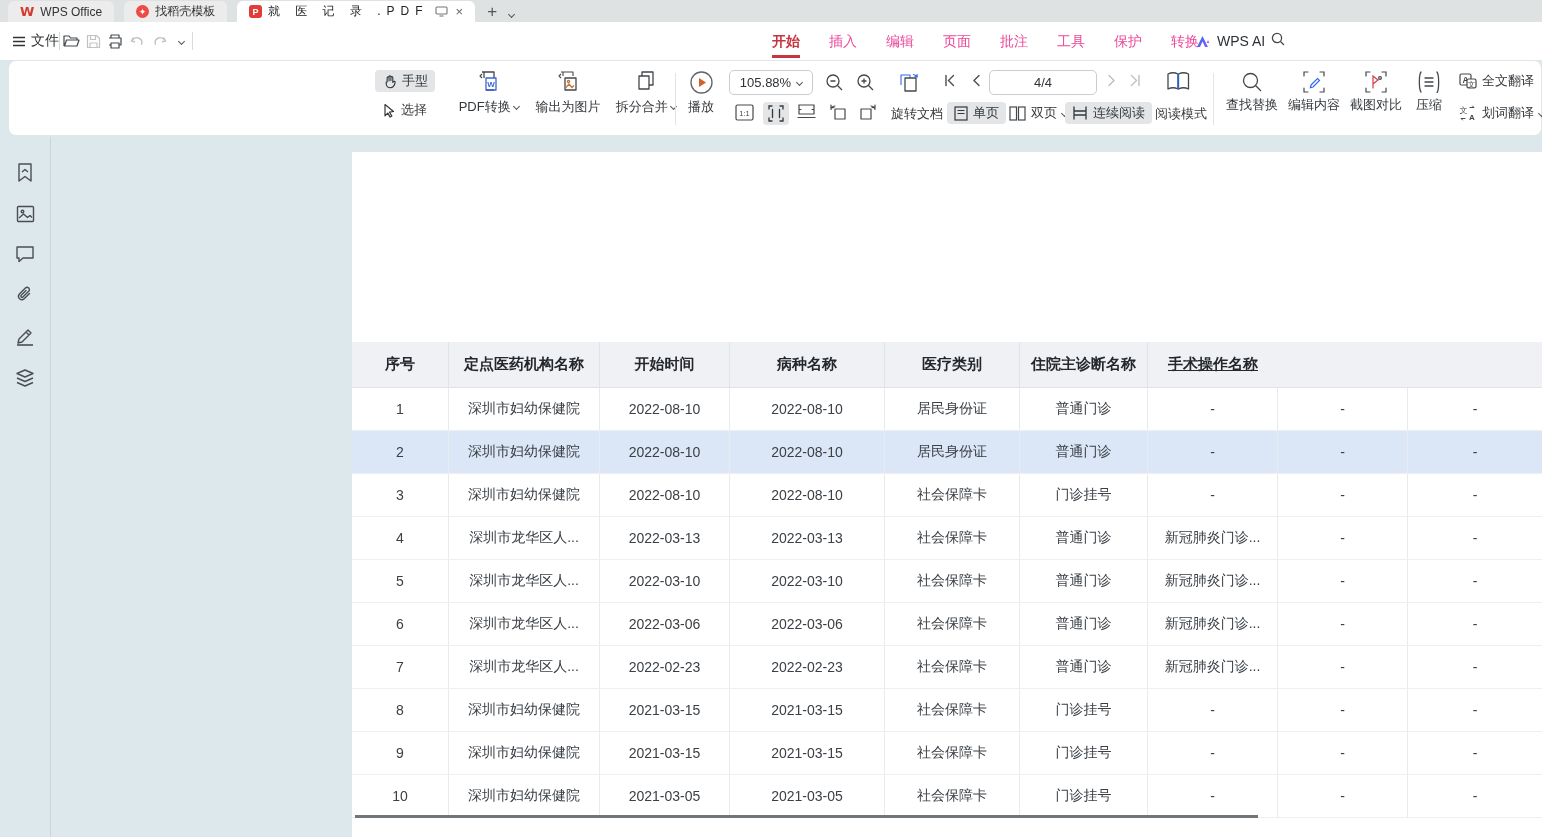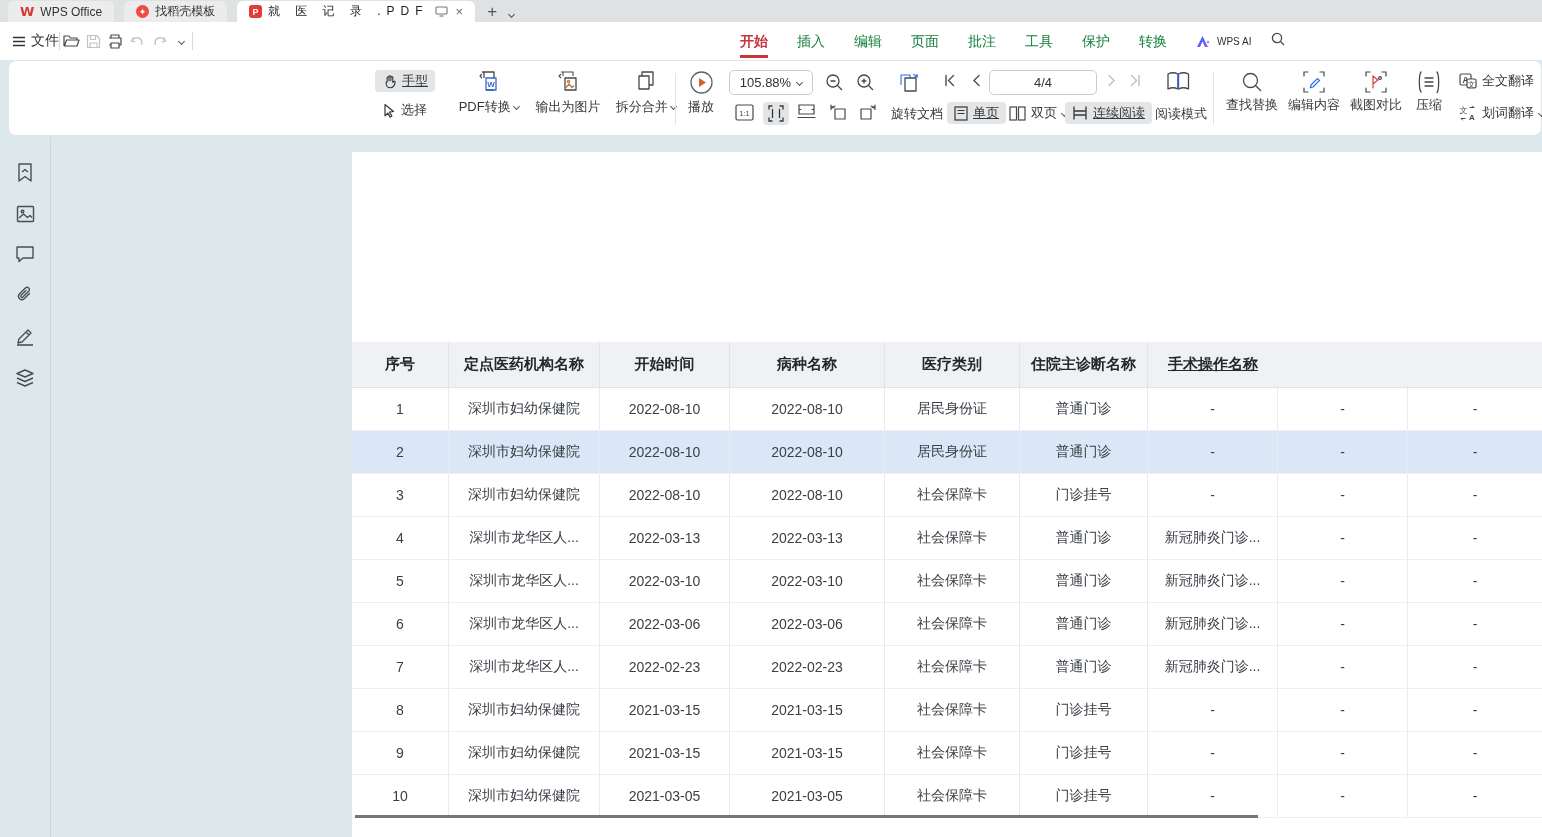--- a/index.html
+++ b/index.html
@@ -30,7 +30,7 @@
   .qicon { width:22px; height:22px; display:flex; align-items:center; justify-content:center; }
   .menus { position:absolute; left:740px; top:0; height:38px; display:flex; align-items:center; gap:29px; }
   .menu-item { font-size:14px; color:#15803d; height:38px; line-height:38px; position:relative; }
-  .menu-item.active { color:#c7353f; font-weight:bold; }
+  .menu-item.active { color:#c7353f; font-weight:bold;margin-left:32px; }
   .menu-item.active::after { content:""; position:absolute; left:0; right:0; bottom:2px; height:3px; background:#c7353f; }
   .wpsai { position:absolute; left:1196px; top:0; height:38px; display:flex; align-items:center; gap:5px;
            font-size:10px; color:#2e3236; }

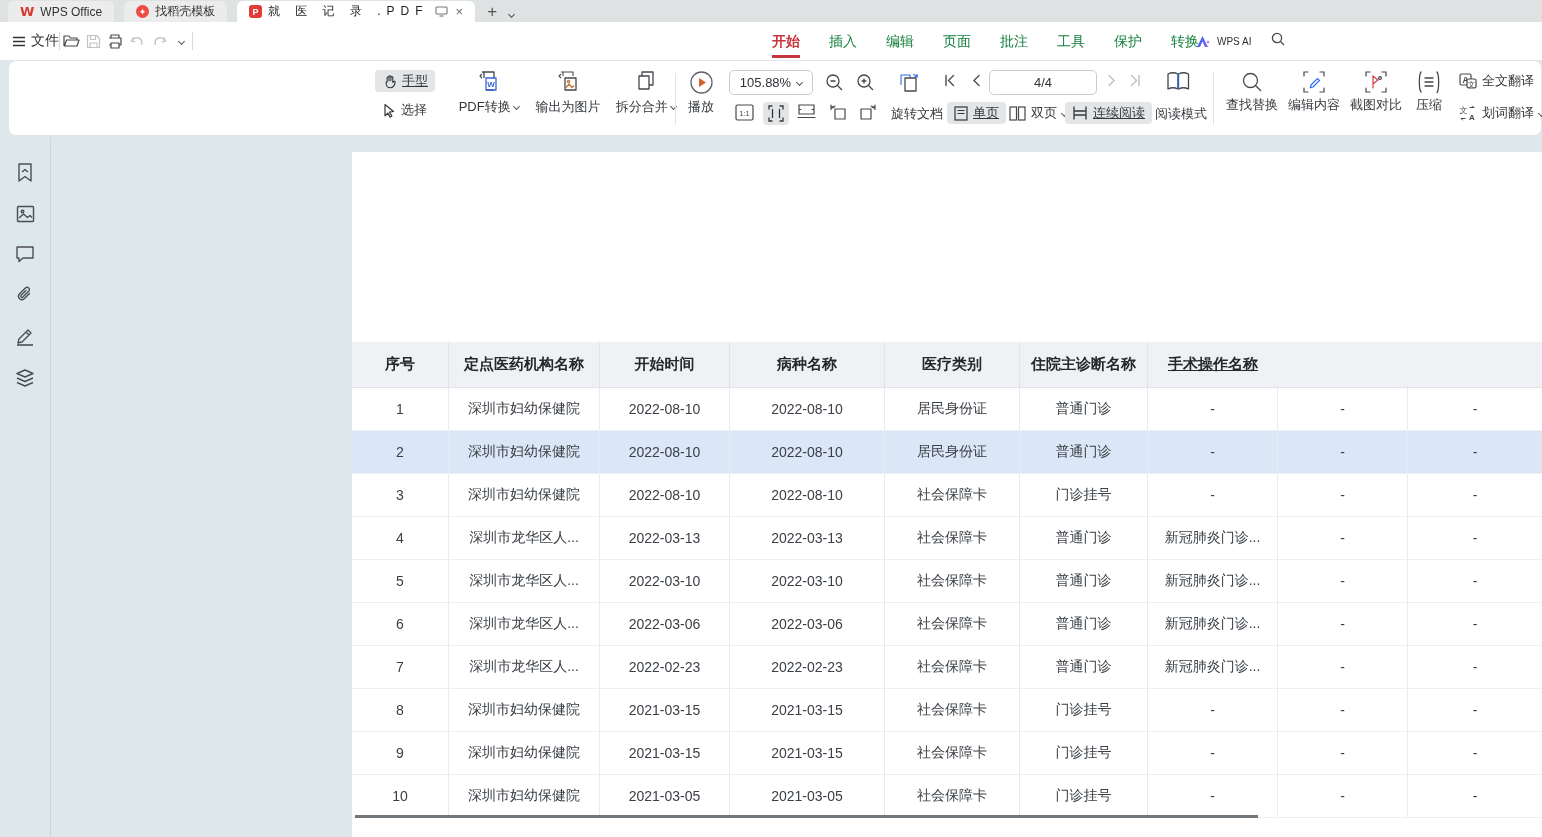--- a/index.html
+++ b/index.html
@@ -29,7 +29,7 @@
   .vdiv { width:1px; height:18px; background:#d8dbdd; }
   .qicon { width:22px; height:22px; display:flex; align-items:center; justify-content:center; }
   .menus { position:absolute; left:740px; top:0; height:38px; display:flex; align-items:center; gap:29px; }
-  .menu-item { font-size:14px; color:#15803d; height:38px; line-height:38px; position:relative; }
+  .menu-item { font-size:14px; color:#ec4899; height:38px; line-height:38px; position:relative; }
   .menu-item.active { color:#c7353f; font-weight:bold;margin-left:32px; }
   .menu-item.active::after { content:""; position:absolute; left:0; right:0; bottom:2px; height:3px; background:#c7353f; }
   .wpsai { position:absolute; left:1196px; top:0; height:38px; display:flex; align-items:center; gap:5px;

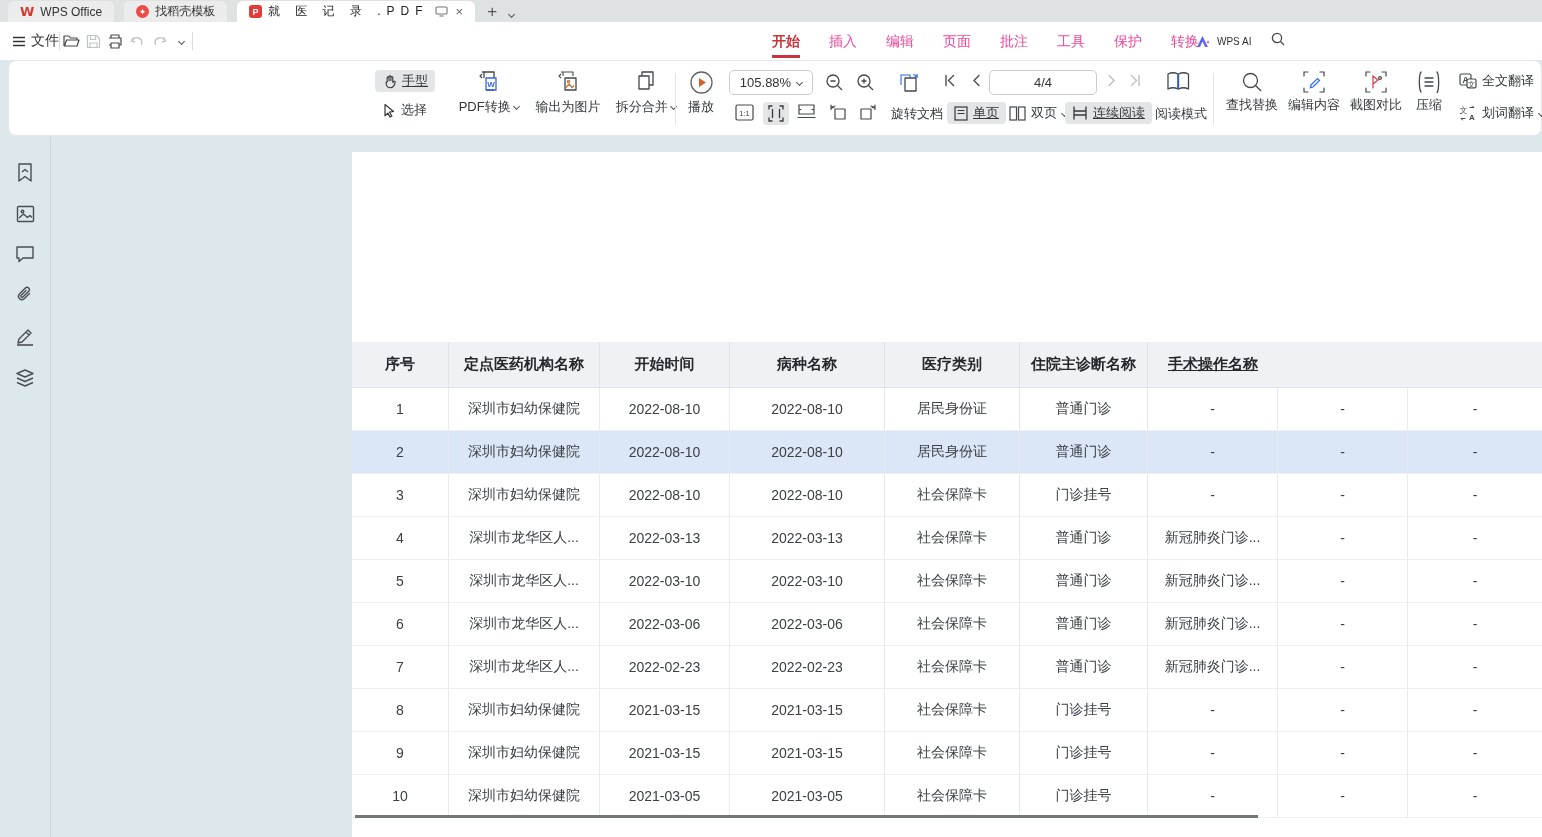--- a/index.html
+++ b/index.html
@@ -33,7 +33,7 @@
   .menu-item.active { color:#c7353f; font-weight:bold;margin-left:32px; }
   .menu-item.active::after { content:""; position:absolute; left:0; right:0; bottom:2px; height:3px; background:#c7353f; }
   .wpsai { position:absolute; left:1196px; top:0; height:38px; display:flex; align-items:center; gap:5px;
-           font-size:10px; color:#2e3236; }
+           font-size:14px; color:#2e3236; }
   .mb-search { position:absolute; left:1270px; top:9px; }
 
   

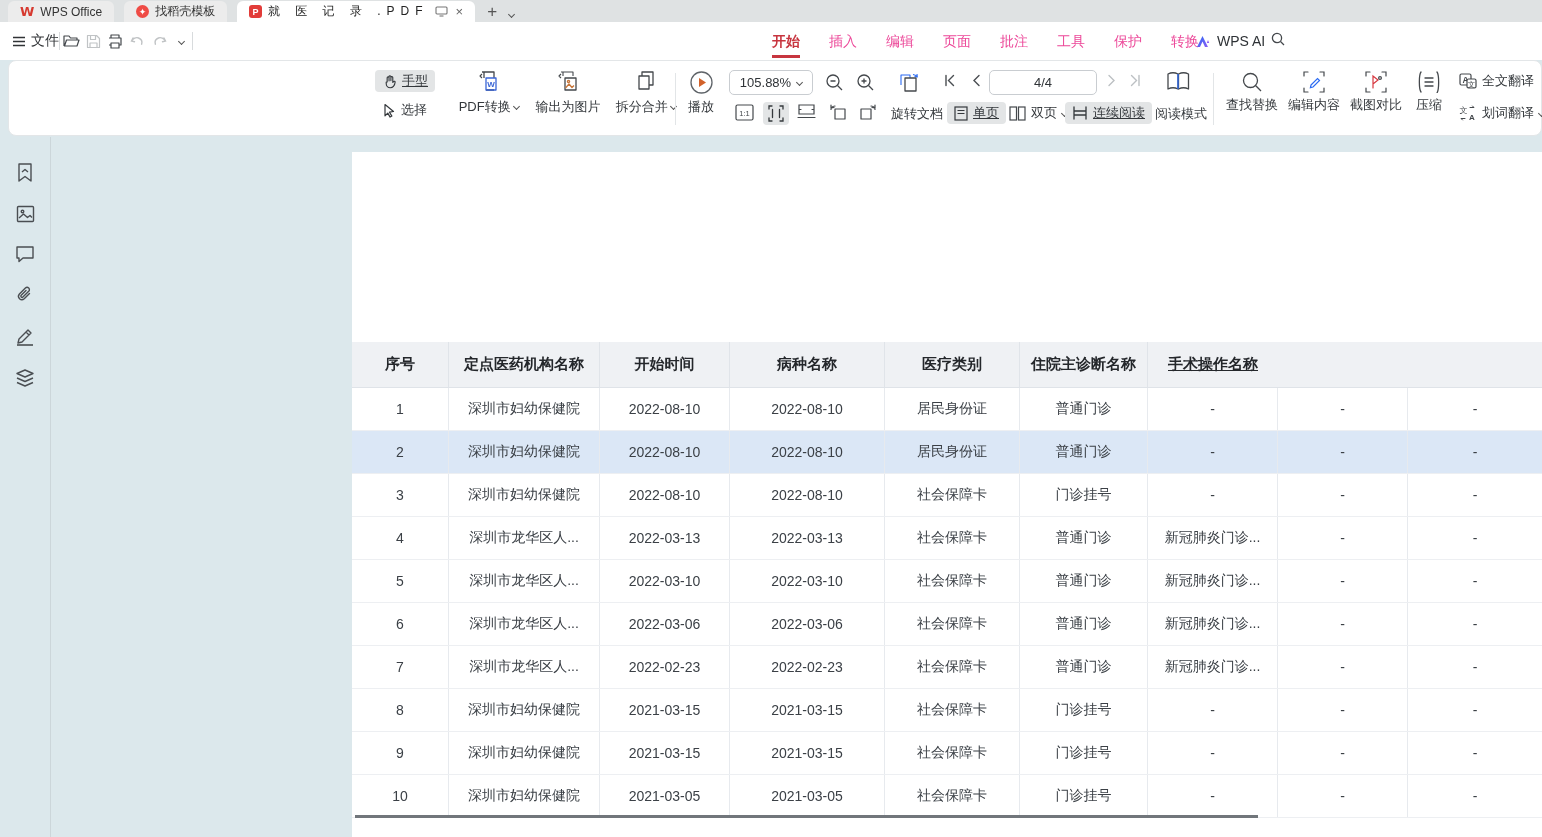--- a/index.html
+++ b/index.html
@@ -40,7 +40,7 @@
   .ribbon { position:absolute; left:8px; right:0; top:60px; height:76px; background:#fff;
             border:1px solid #e3e6e8; border-radius:8px; }
   .rb { position:absolute; display:flex; align-items:center; gap:5px; font-size:13px; color:#34383c; white-space:nowrap; }
-  .pill { background:#e3e5e6; border-radius:4px; padding:2px 7px;text-decoration:underline; }
+  .pill { background:#e3e5e6; border-radius:4px; padding:2px 7px; }
   .col { flex-direction:column; gap:3px; justify-content:flex-start; text-align:center; }
   .rbdiv { position:absolute; top:12px; width:1px; height:52px; background:#e2e5e7; }
   .zoombox { border:1px solid #c9cdd1; border-radius:5px; width:84px; height:25px; display:flex;

